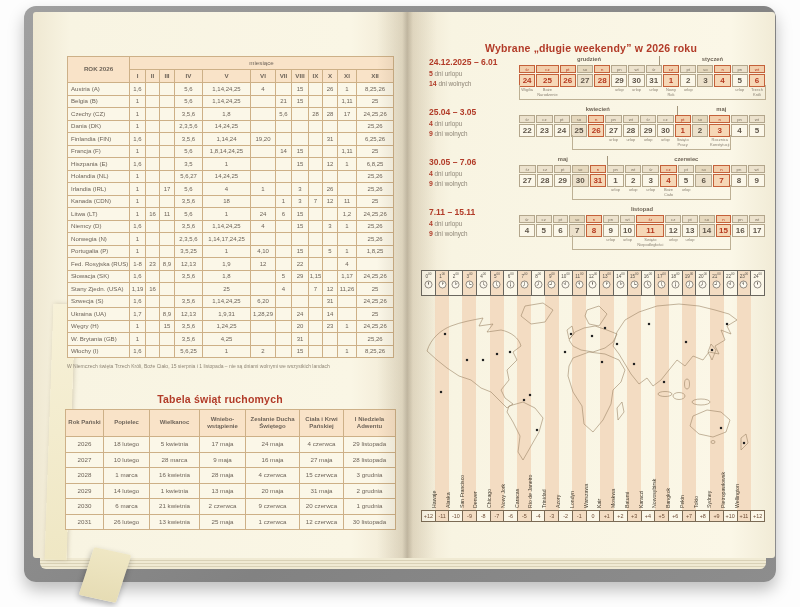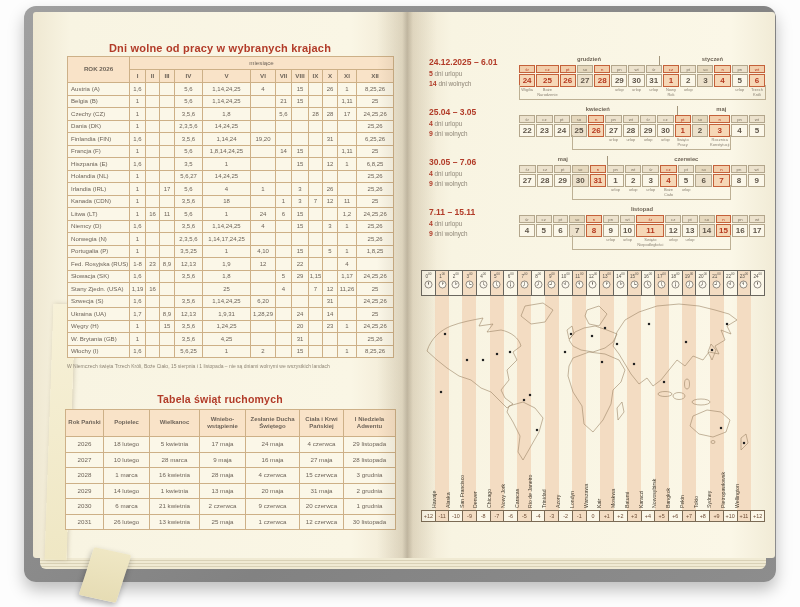--- a/index.html
+++ b/index.html
@@ -92,7 +92,6 @@
 
   <div class="page page-left">
     <div class="ribbon-left"></div>
-    <div class="ptitle" style="top:30px;">Dni wolne od pracy w wybranych krajach</div>
     <table id="holidays-table">
       <colgroup>
         <col style="width:62px">

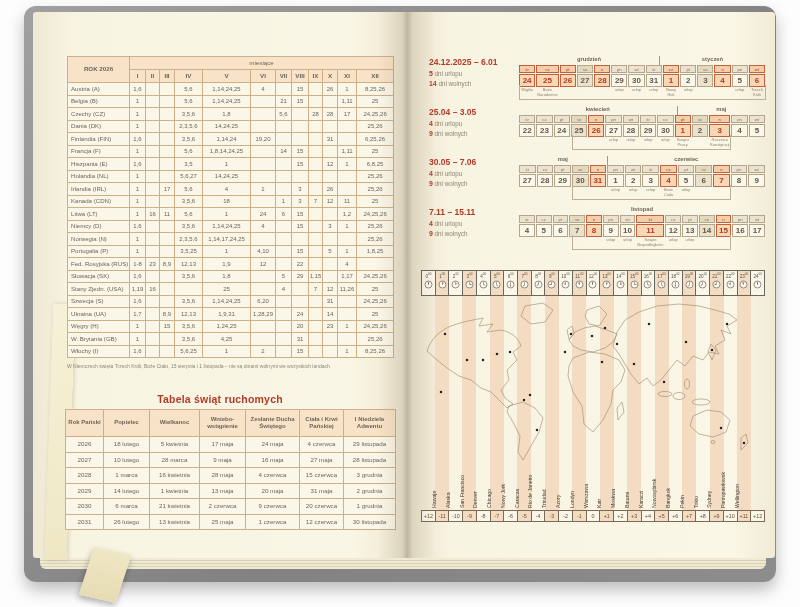--- a/index.html
+++ b/index.html
@@ -544,6 +544,7 @@
   </div>
 
   <div class="page page-right">
+    <div class="ptitle" style="top:30px;font-size:10.5px;">Wybrane „długie weekendy” w 2026 roku</div>
     <div id="weekend-blocks">
         <div class="wblock">
           <div class="winfo">

